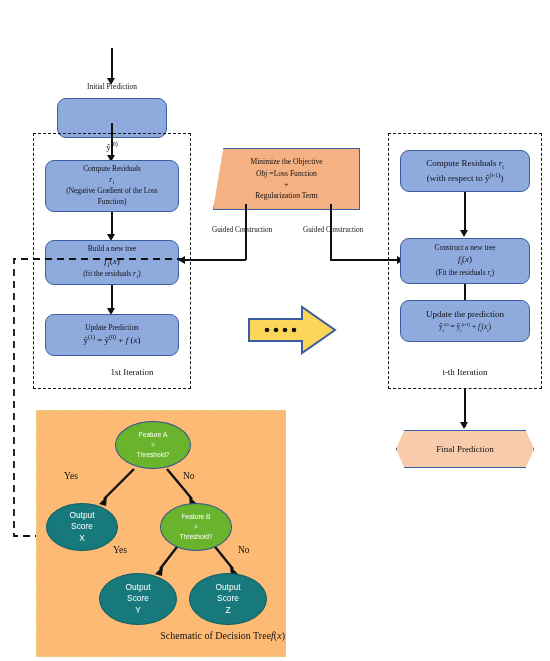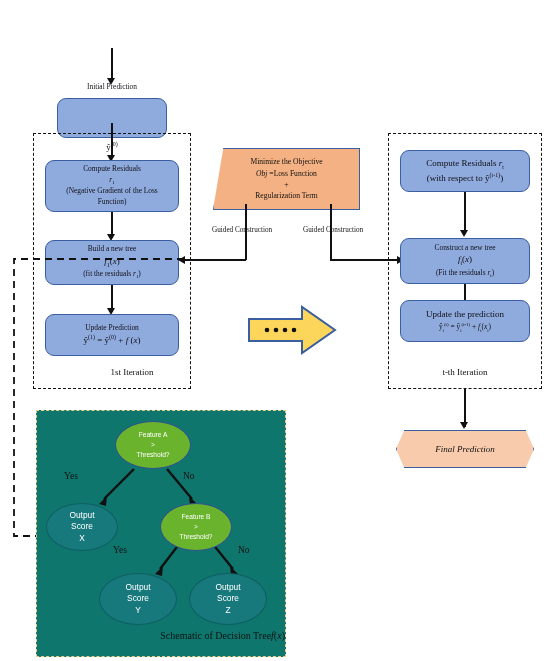--- a/index.html
+++ b/index.html
@@ -268,7 +268,7 @@
   <div class="abs vline" style="left:464px; top:389px; height:38px;"></div>
   <div class="abs arrow-down" style="left:460px; top:422px;"></div>
 
-  <div class="abs hexnode" style="left:396px; top:430px; width:138px; height:38px;font-style:italic;">
+  <div class="abs hexnode" style="left:396px; top:430px; width:138px; height:38px;">
     <span>Final Prediction</span>
   </div>
 

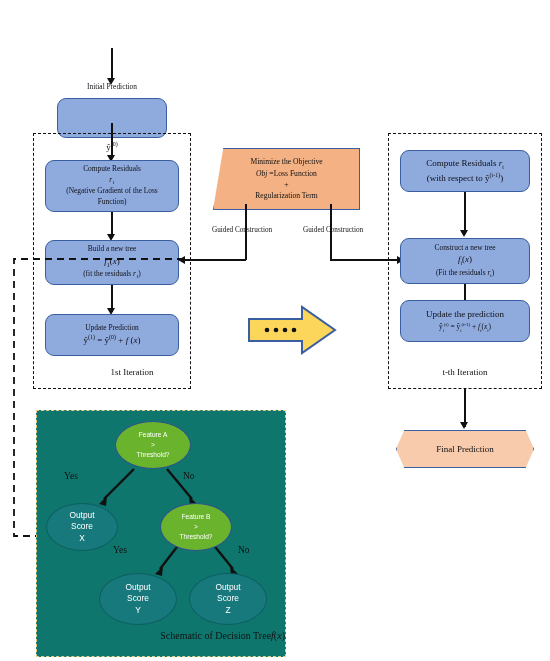--- a/index.html
+++ b/index.html
@@ -115,7 +115,7 @@
 
   
   .treepanel {
-    background: #0f766e;
+    background: #fdba74;
     border: 1px dashed #E4D08A;
     padding-left: 8px;
   }

